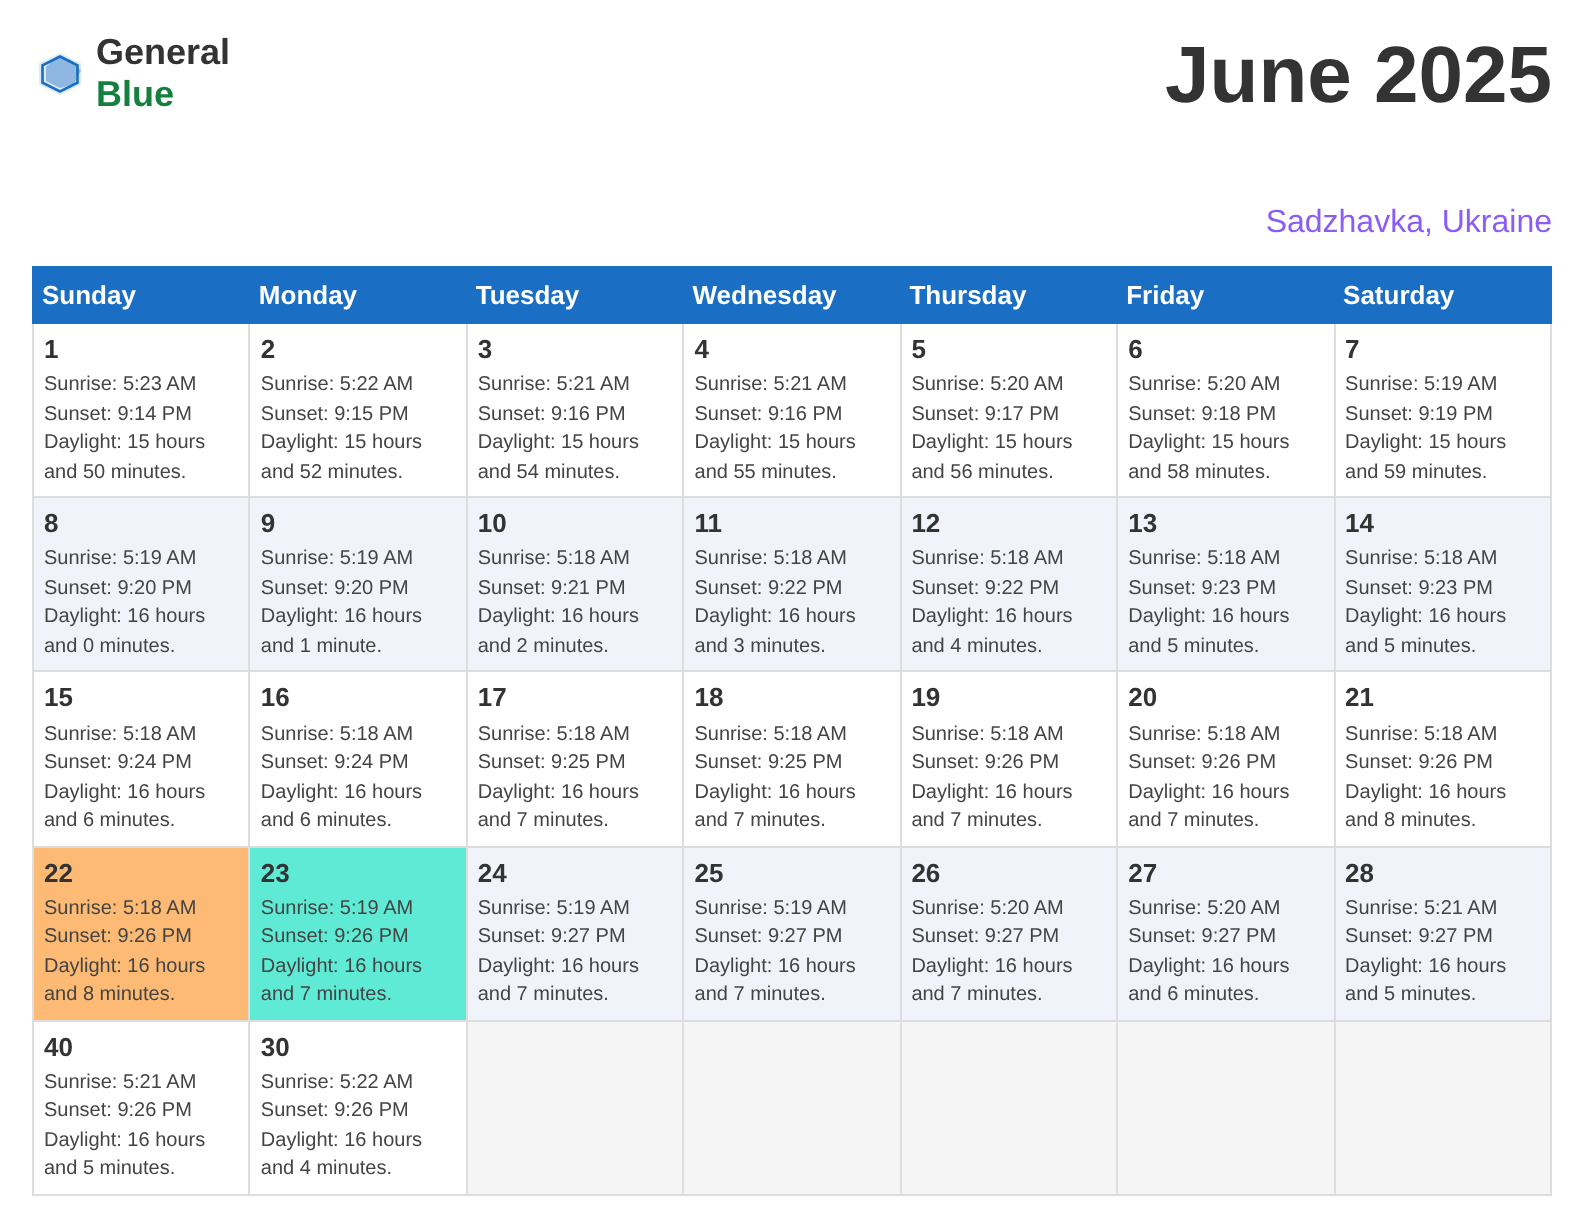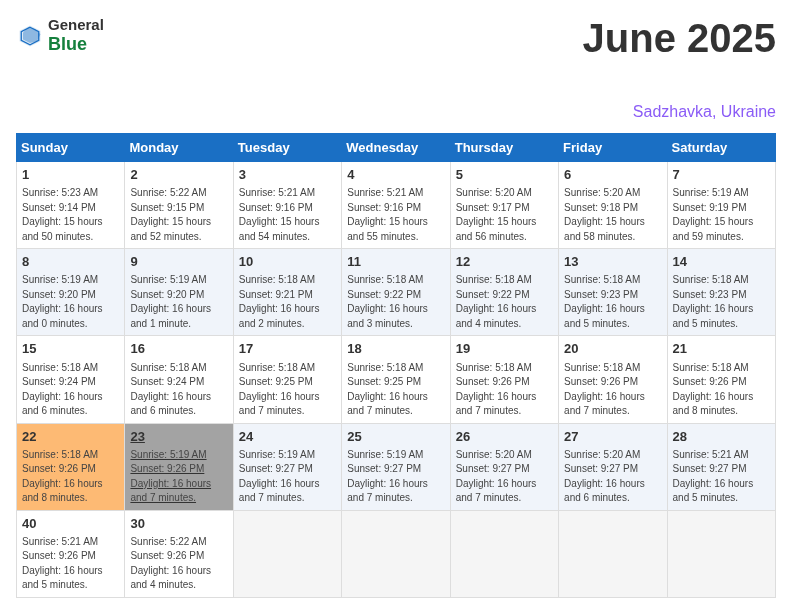--- a/index.html
+++ b/index.html
@@ -22,7 +22,7 @@
       gap: 4px;
     }
     .logo-text-general {
-      font-size: 15px;
+      font-size: 18px;
       font-weight: bold;
       color: #333;
     }

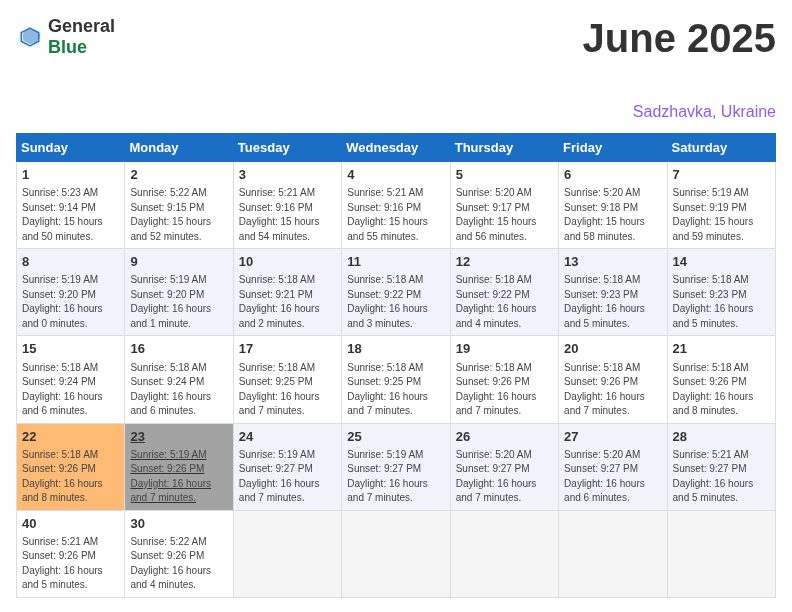--- a/index.html
+++ b/index.html
@@ -221,7 +221,7 @@
           <span class="day-number">22</span>
           <div class="day-info">Sunrise: 5:18 AM<br>Sunset: 9:26 PM<br>Daylight: 16 hours and 8 minutes.</div>
         </td>
-        <td style="background-color: #a3a3a3; text-decoration: underline;">
+        <td style="background-color: #5eead4;">
           <span class="day-number">23</span>
           <div class="day-info">Sunrise: 5:19 AM<br>Sunset: 9:26 PM<br>Daylight: 16 hours and 7 minutes.</div>
         </td>

